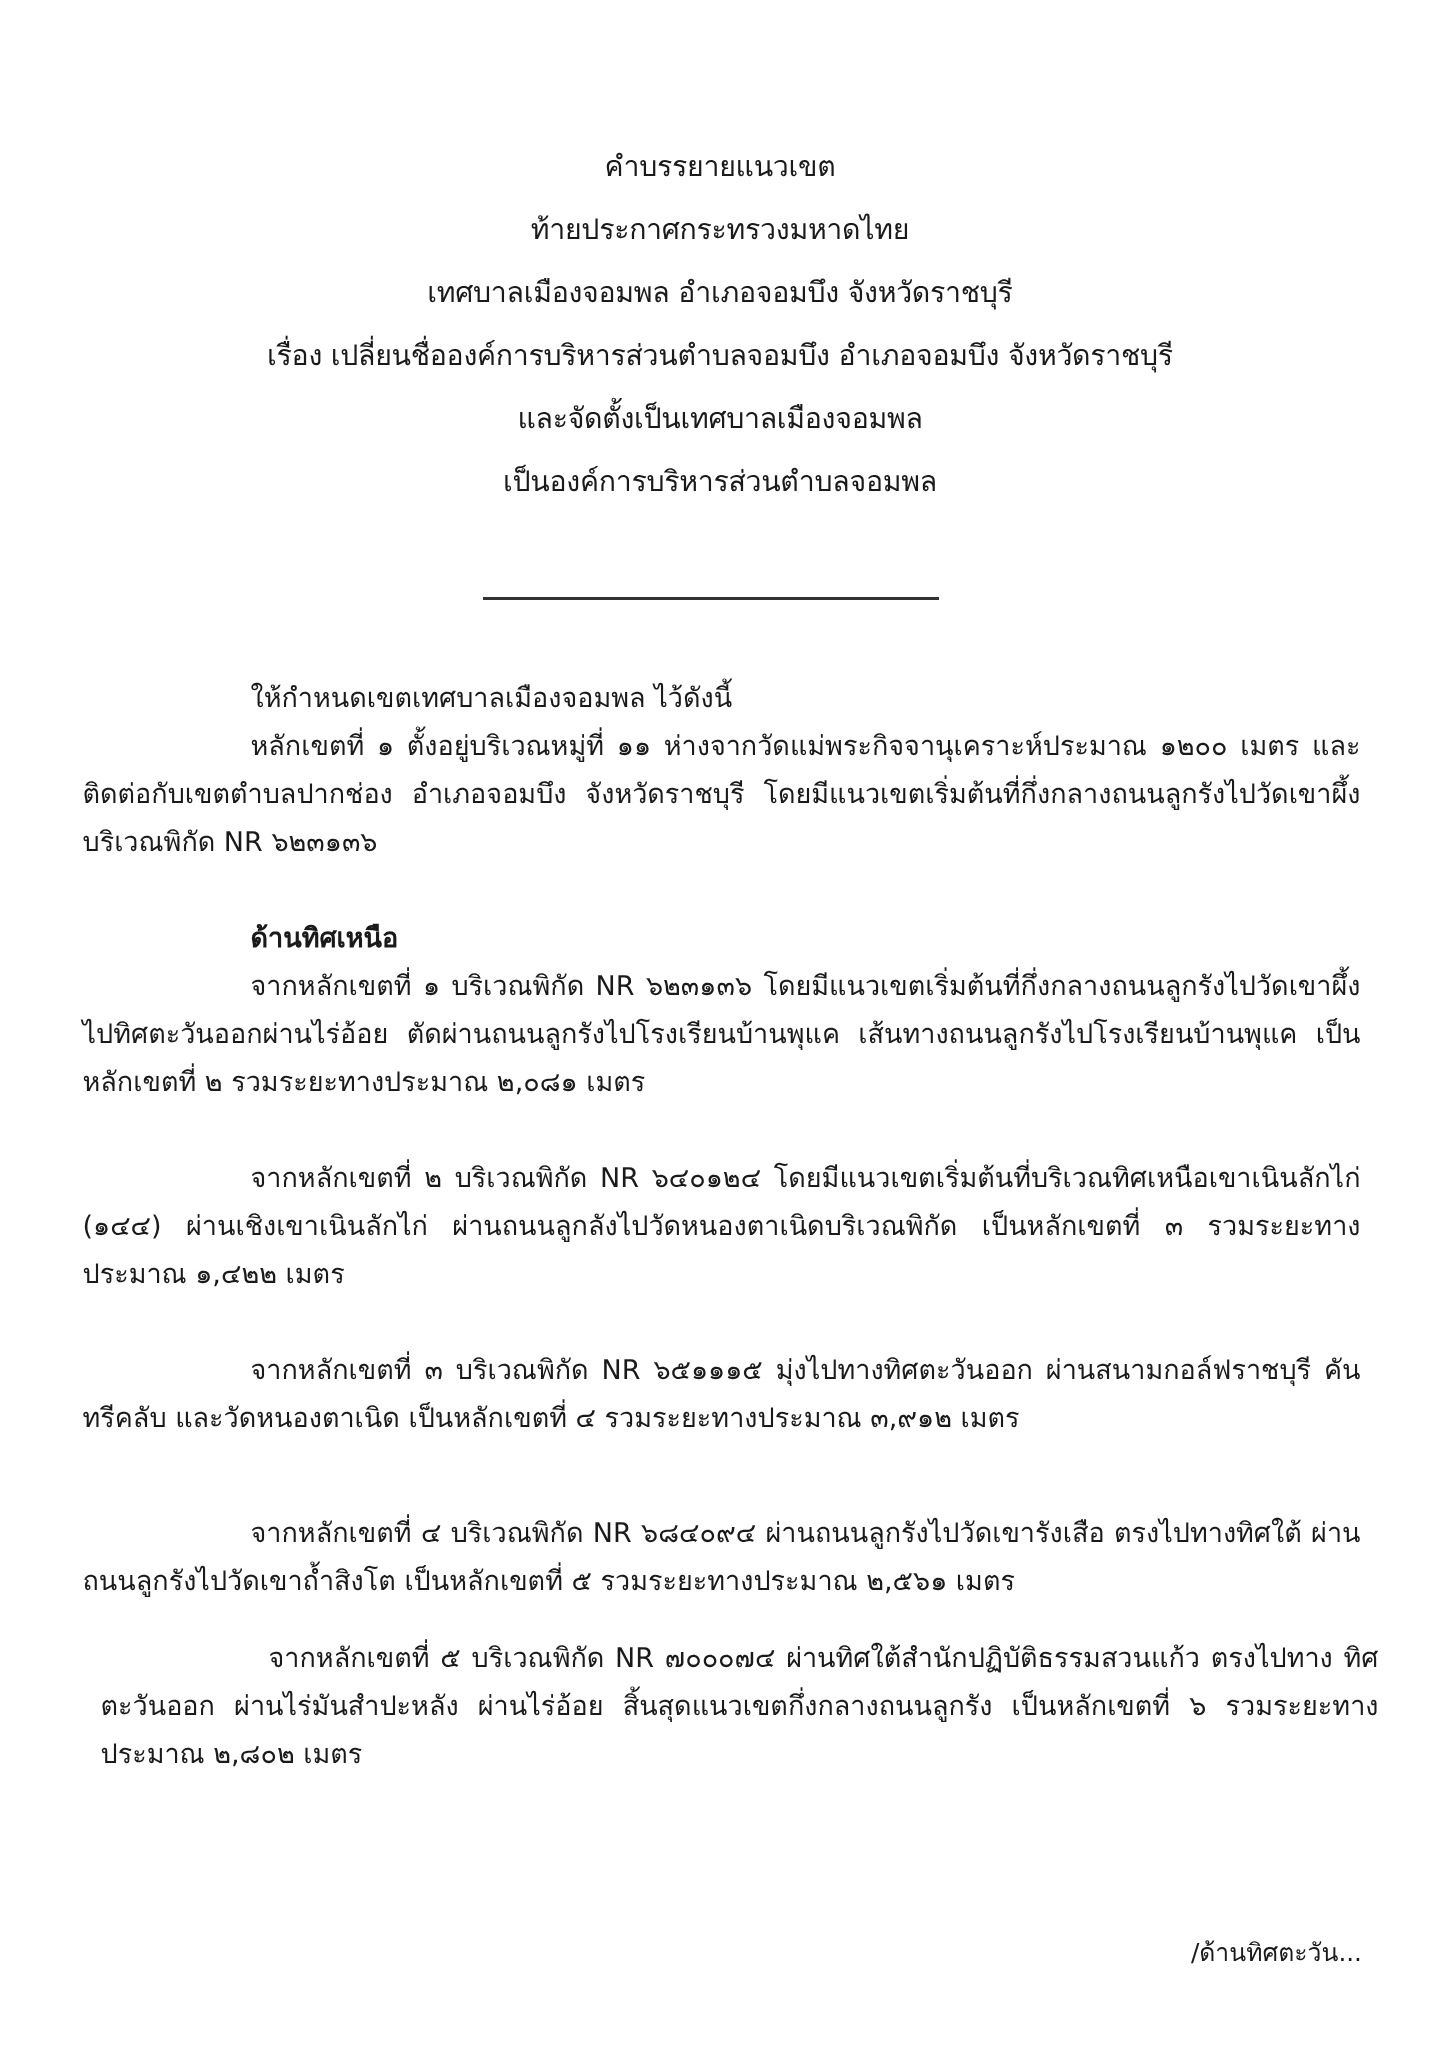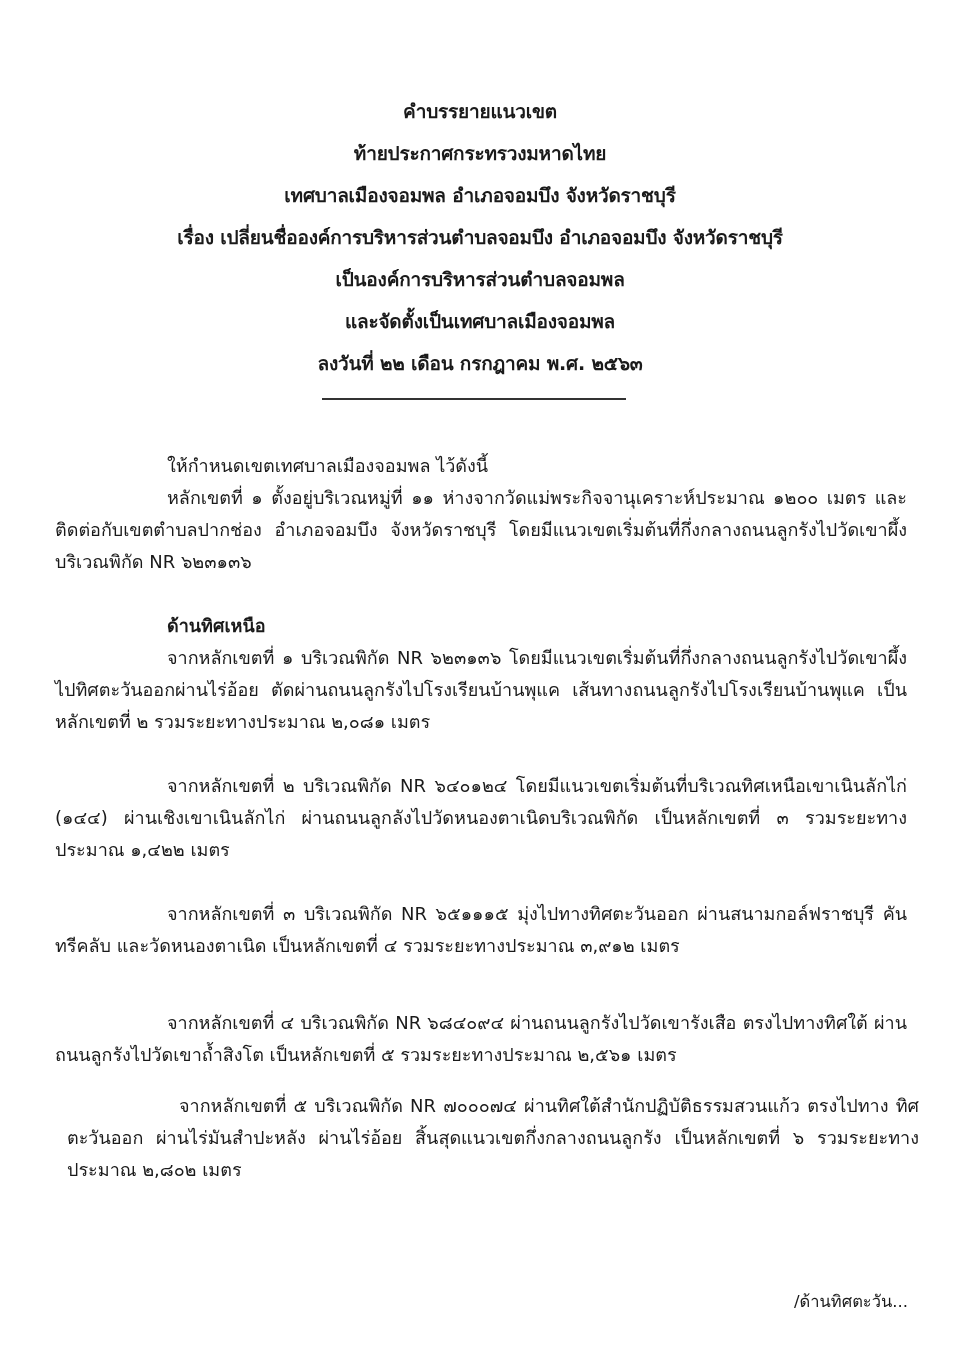--- a/index.html
+++ b/index.html
@@ -29,7 +29,7 @@
       text-align: center;
     }
     .title-line {
-      font-weight: bold;
+      font-weight: normal;
       font-size: 19px;
       line-height: 42px;
       height: 42px;

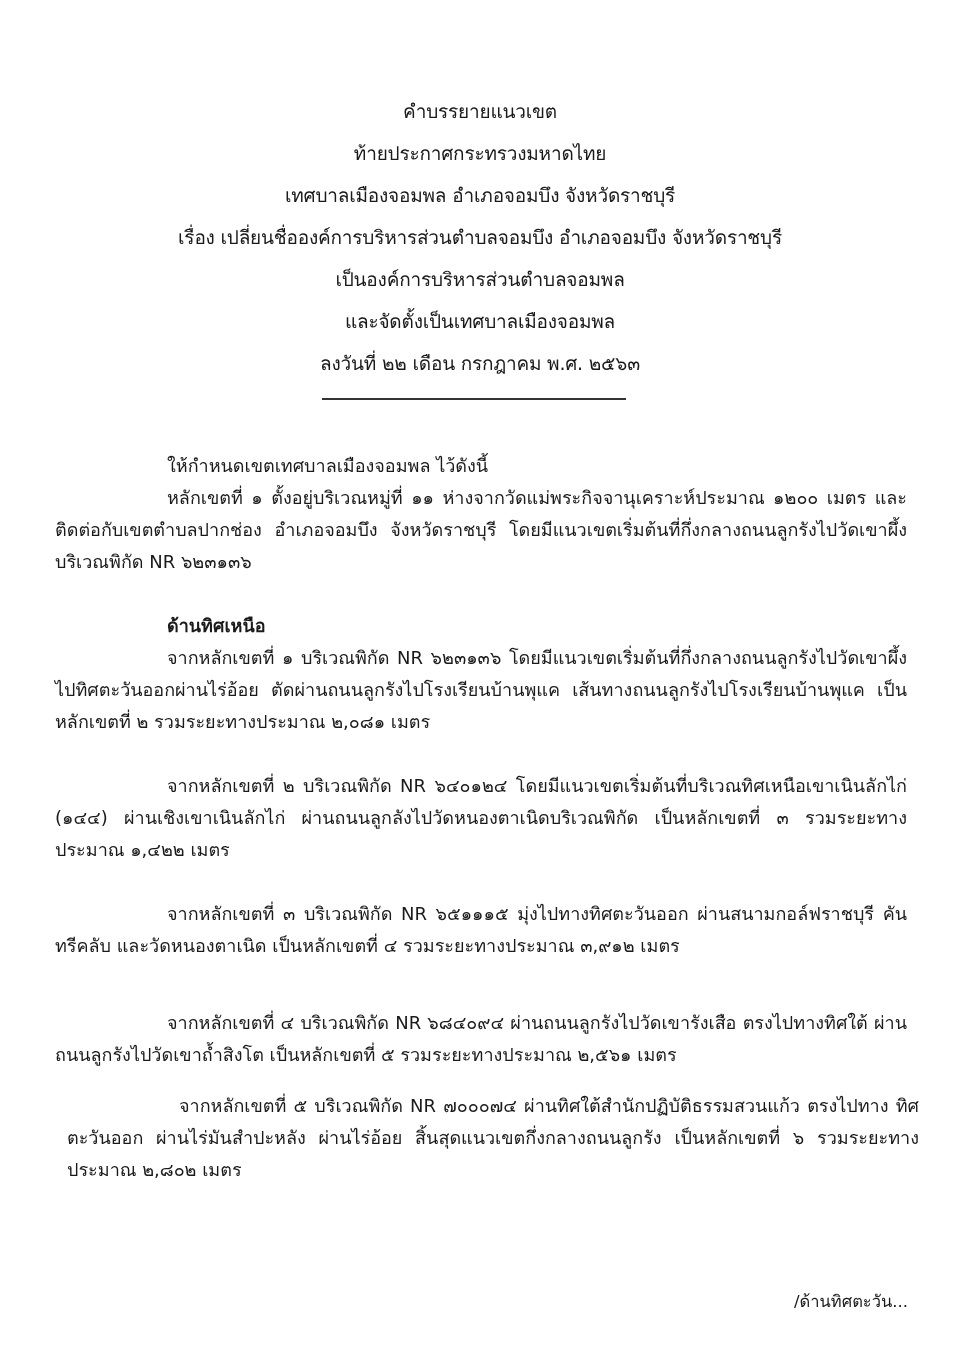--- a/index.html
+++ b/index.html
@@ -80,8 +80,8 @@
     <div class="title-line">ท้ายประกาศกระทรวงมหาดไทย</div>
     <div class="title-line">เทศบาลเมืองจอมพล อำเภอจอมบึง จังหวัดราชบุรี</div>
     <div class="title-line">เรื่อง เปลี่ยนชื่อองค์การบริหารส่วนตำบลจอมบึง อำเภอจอมบึง จังหวัดราชบุรี</div>
+    <div class="title-line">และจัดตั้งเป็นเทศบาลเมืองจอมพล</div>
     <div class="title-line">เป็นองค์การบริหารส่วนตำบลจอมพล</div>
-    <div class="title-line">และจัดตั้งเป็นเทศบาลเมืองจอมพล</div>
     <div class="title-line">ลงวันที่  ๒๒  เดือน  กรกฎาคม  พ.ศ. ๒๕๖๓</div>
   </div>
 

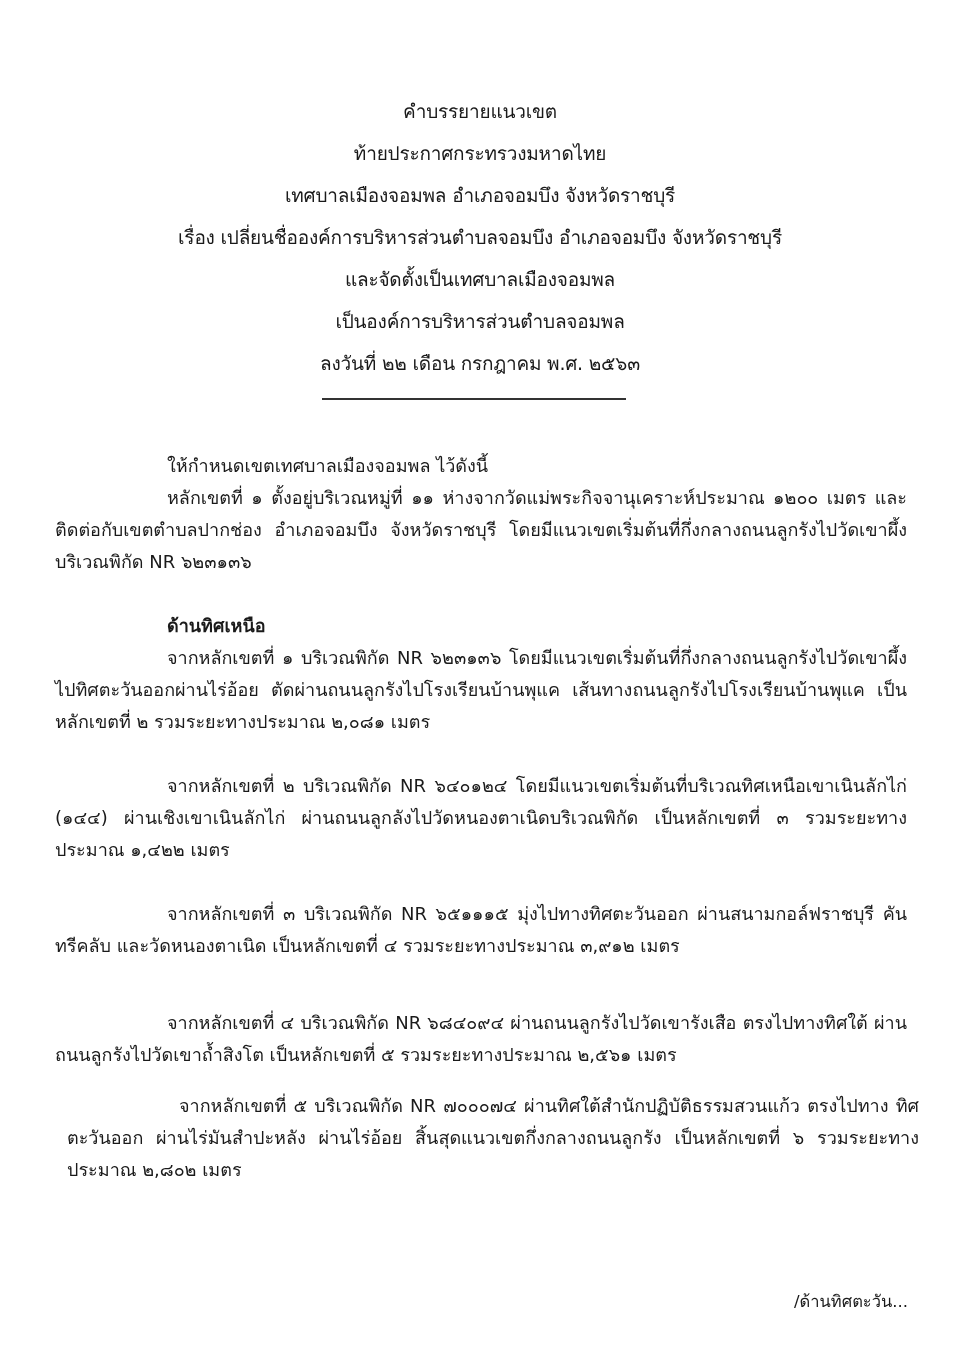--- a/index.html
+++ b/index.html
@@ -82,7 +82,6 @@
     <div class="title-line">เรื่อง เปลี่ยนชื่อองค์การบริหารส่วนตำบลจอมบึง อำเภอจอมบึง จังหวัดราชบุรี</div>
     <div class="title-line">และจัดตั้งเป็นเทศบาลเมืองจอมพล</div>
     <div class="title-line">เป็นองค์การบริหารส่วนตำบลจอมพล</div>
-    <div class="title-line">ลงวันที่  ๒๒  เดือน  กรกฎาคม  พ.ศ. ๒๕๖๓</div>
   </div>
 
   <div class="rule"></div>

